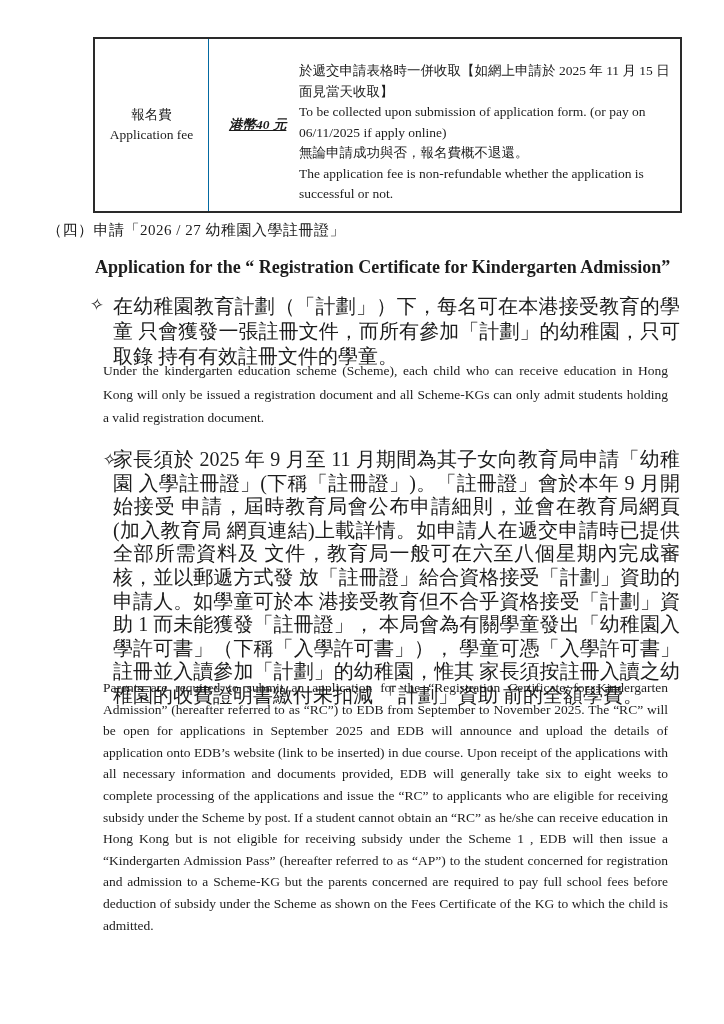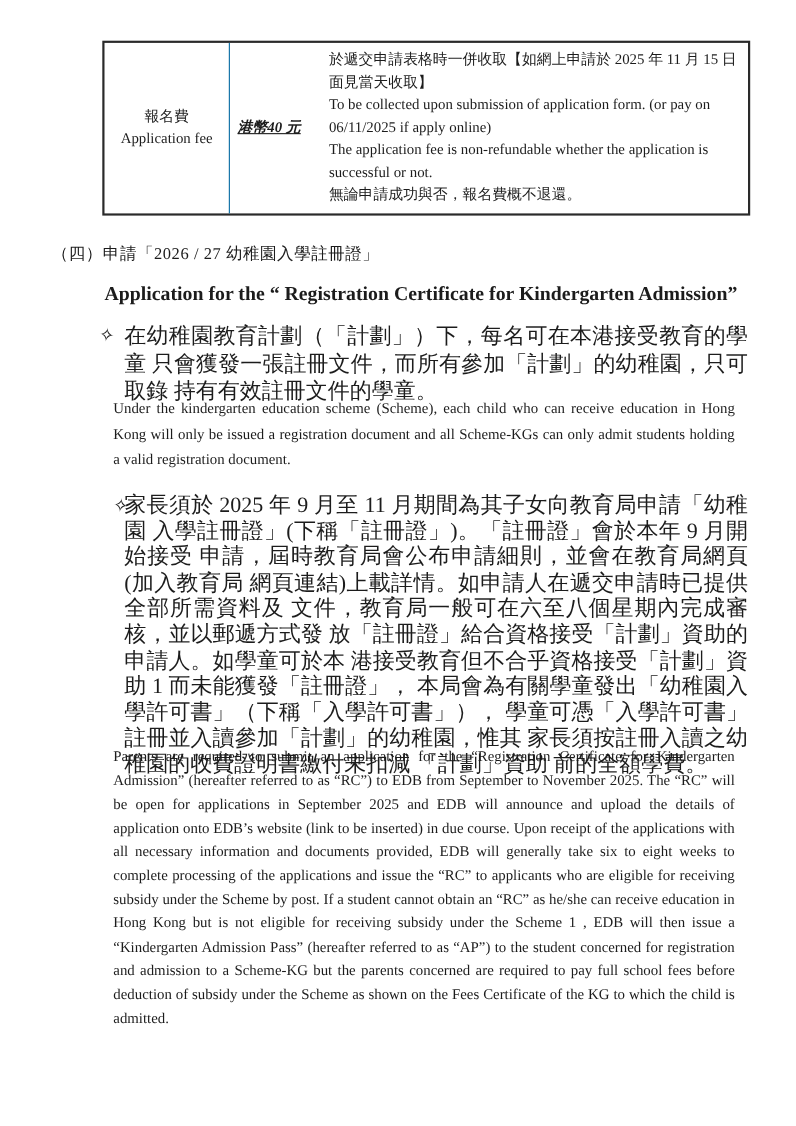--- a/index.html
+++ b/index.html
@@ -57,7 +57,7 @@
   }
   .fee-details-cell {
     flex: 1;
-    padding: 5px 8px 6px 0;
+    padding: 22px 8px 6px 0;
     font-size: 13.5px;
     line-height: 1.52;
   }

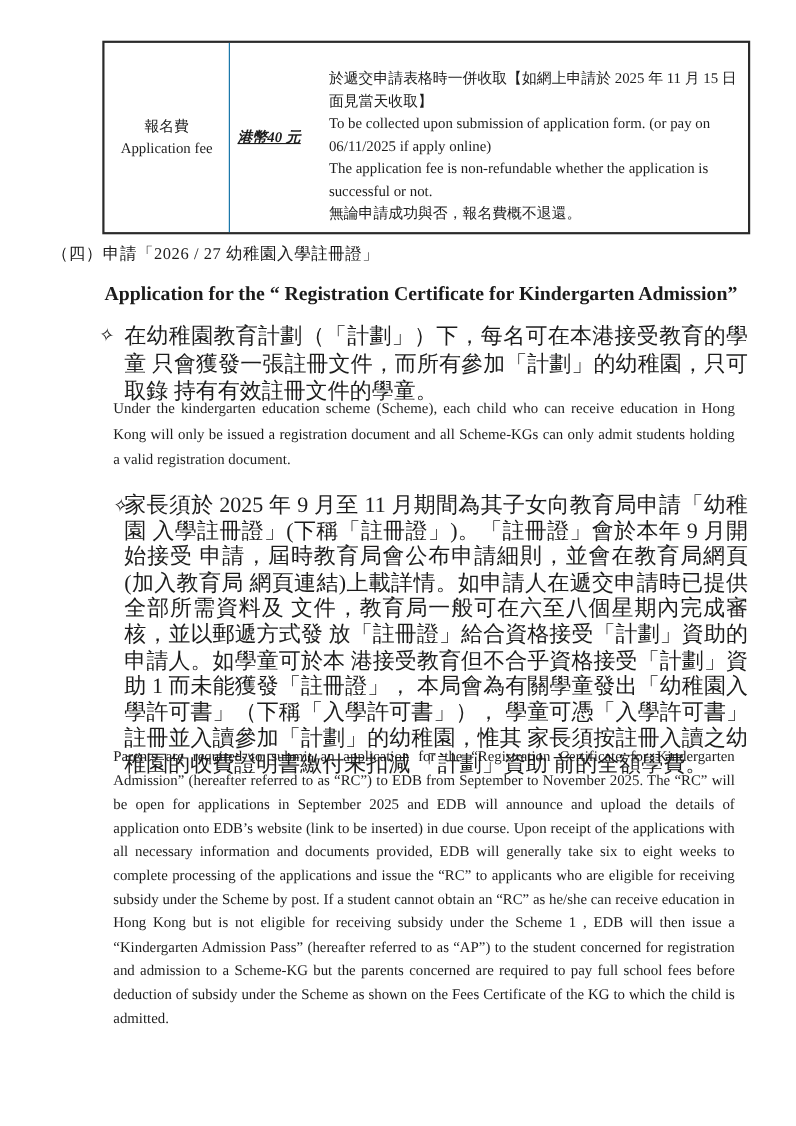--- a/index.html
+++ b/index.html
@@ -45,7 +45,7 @@
     width: 90px;
     display: flex;
     align-items: center;
-    padding-left: 7px;
+    padding-left: 20px;
     box-sizing: border-box;
     flex-shrink: 0;
     font-size: 13.5px;

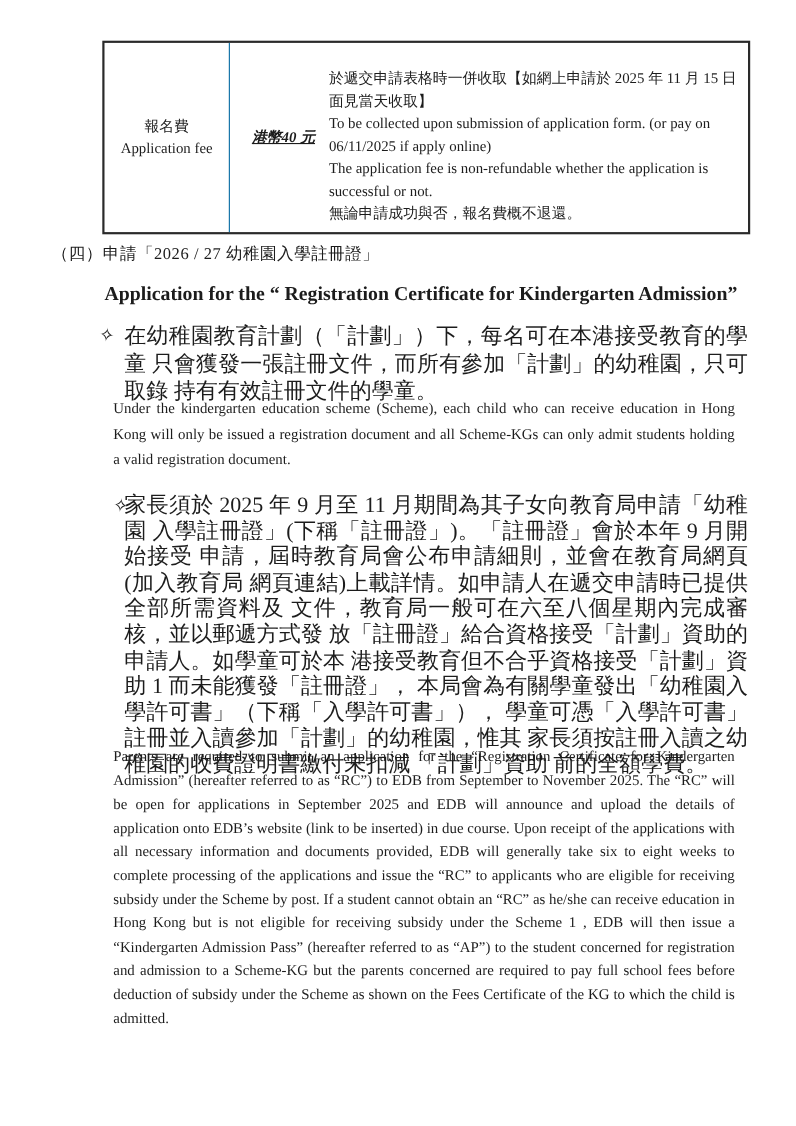--- a/index.html
+++ b/index.html
@@ -133,8 +133,8 @@
     <div class="fee-details-cell">
       <p>於遞交申請表格時一併收取【如網上申請於 2025 年 11 月 15 日面見當天收取】</p>
       <p>To be collected upon submission of application form. (or pay on 06/11/2025 if apply online)</p>
+      <p>無論申請成功與否，報名費概不退還。</p>
       <p>The application fee is non-refundable whether the application is successful or not.</p>
-      <p>無論申請成功與否，報名費概不退還。</p>
     </div>
   </div>
 

